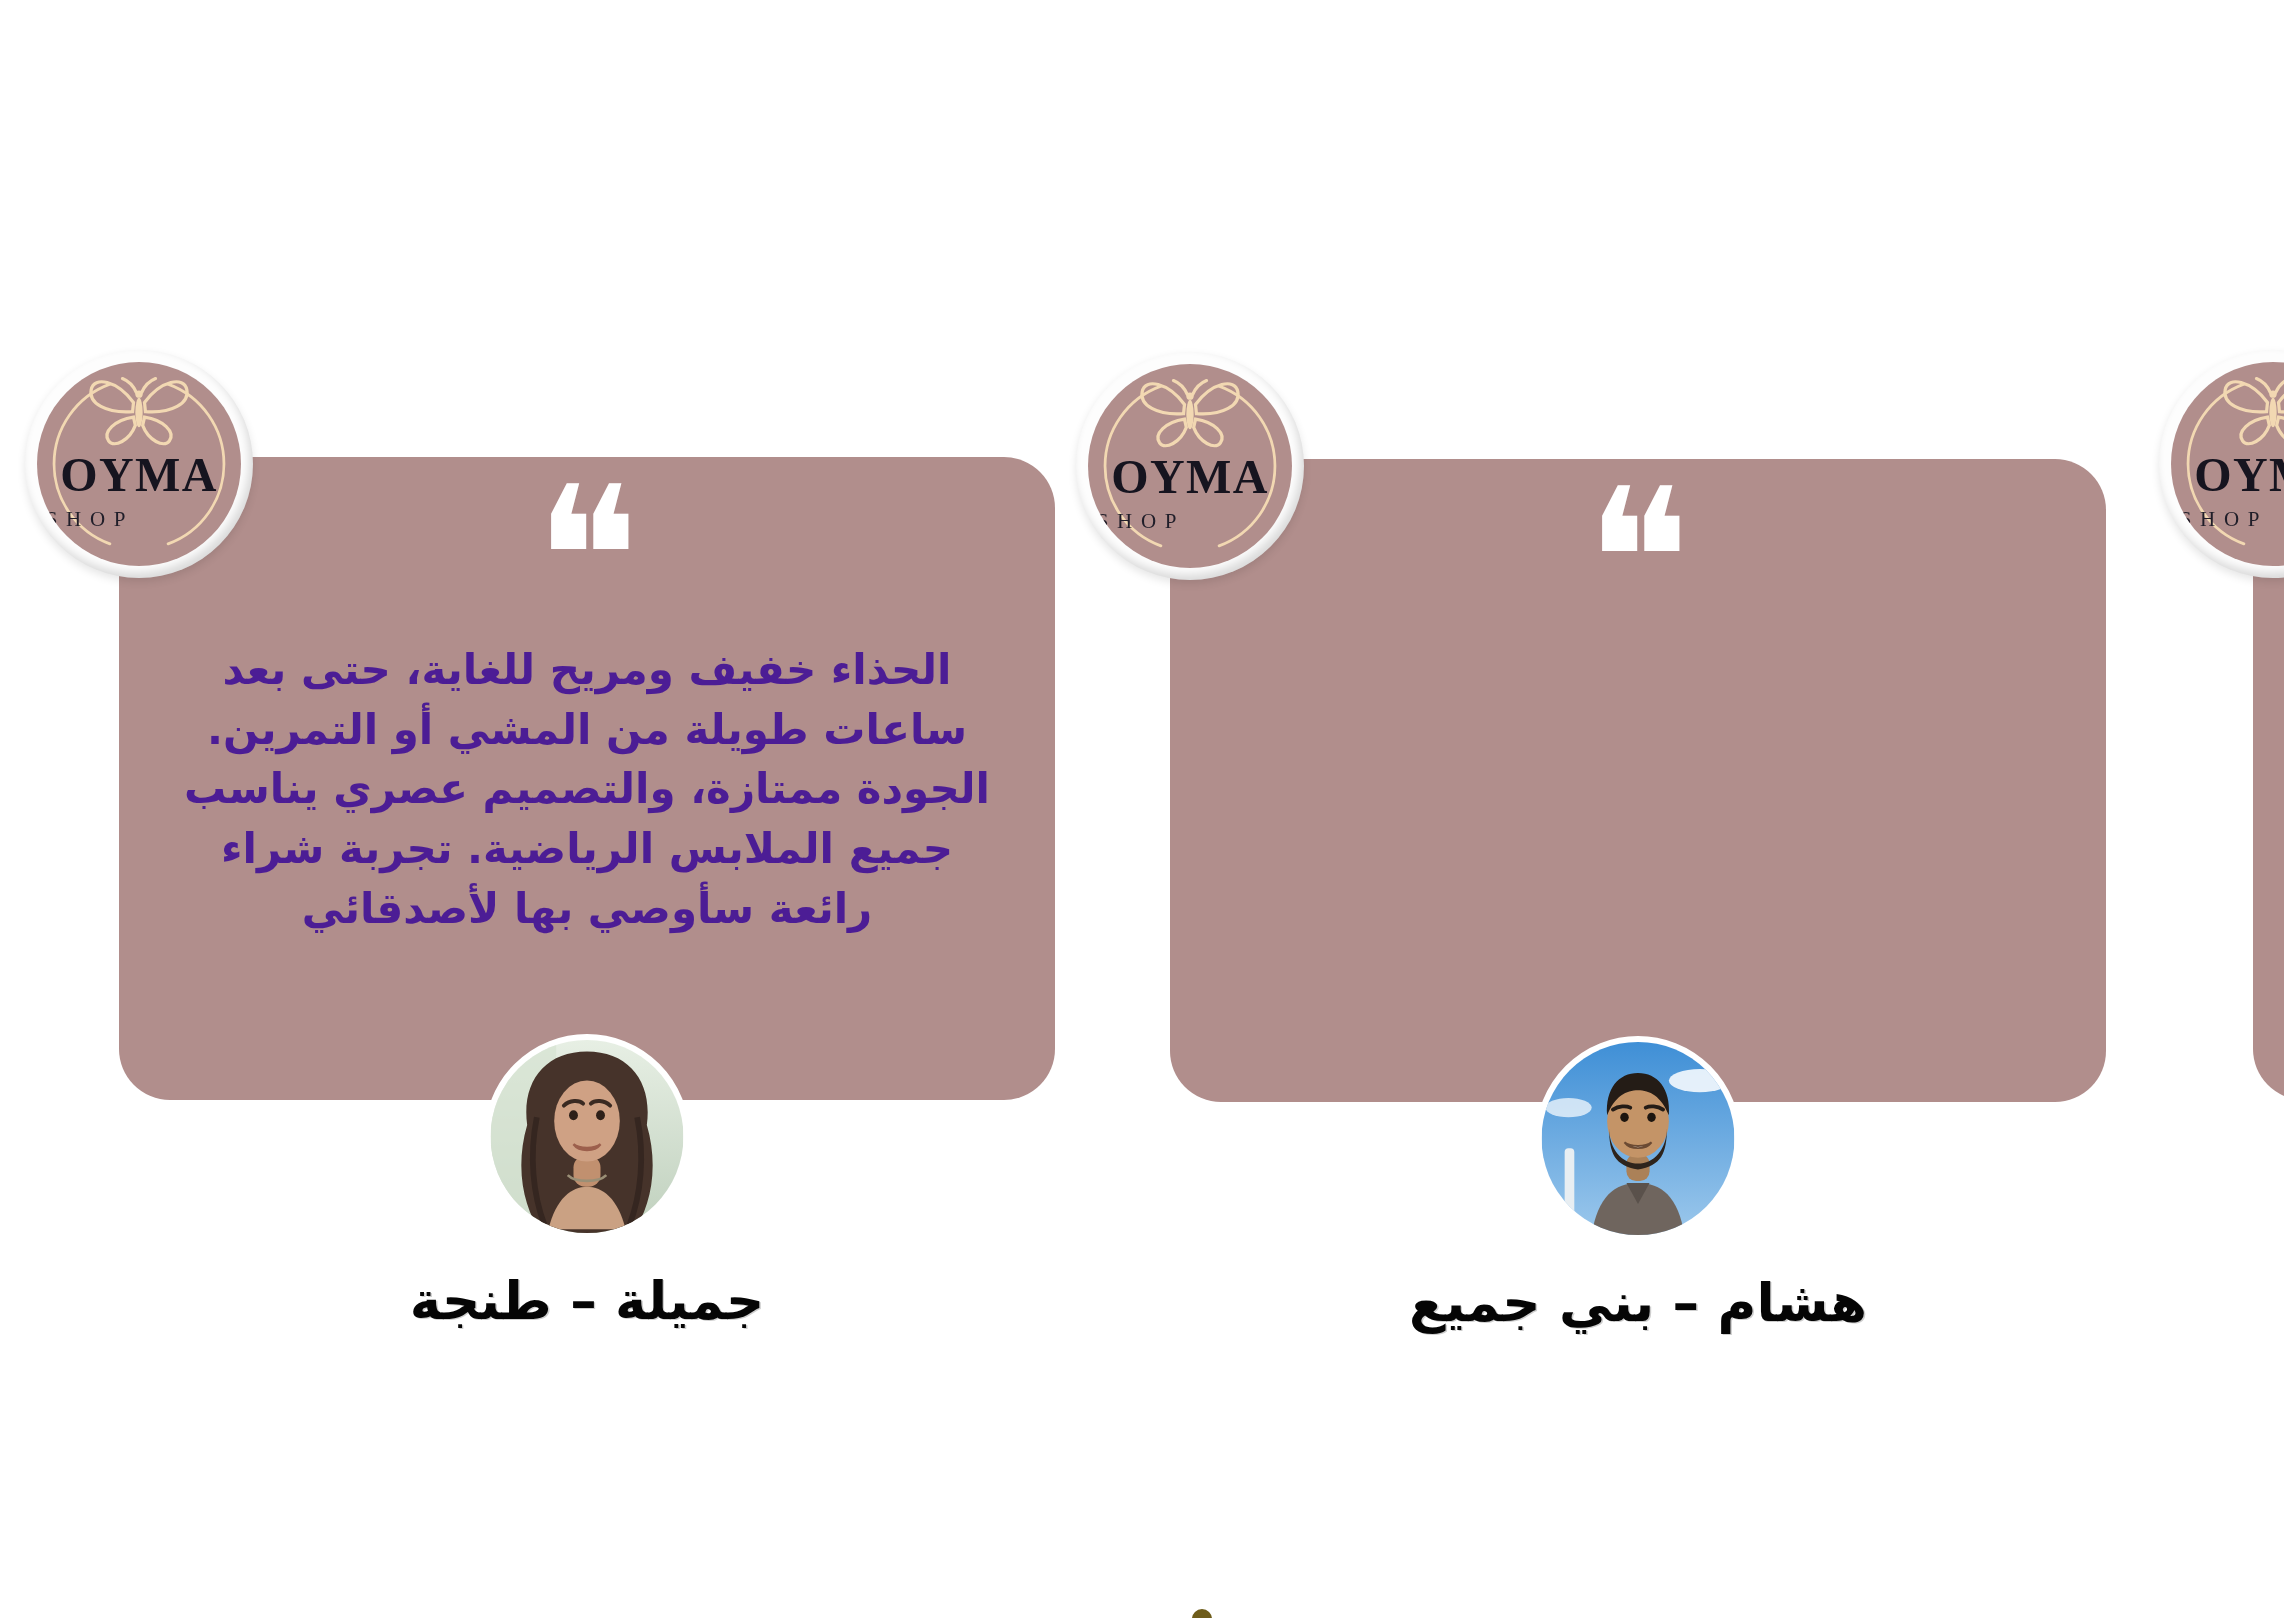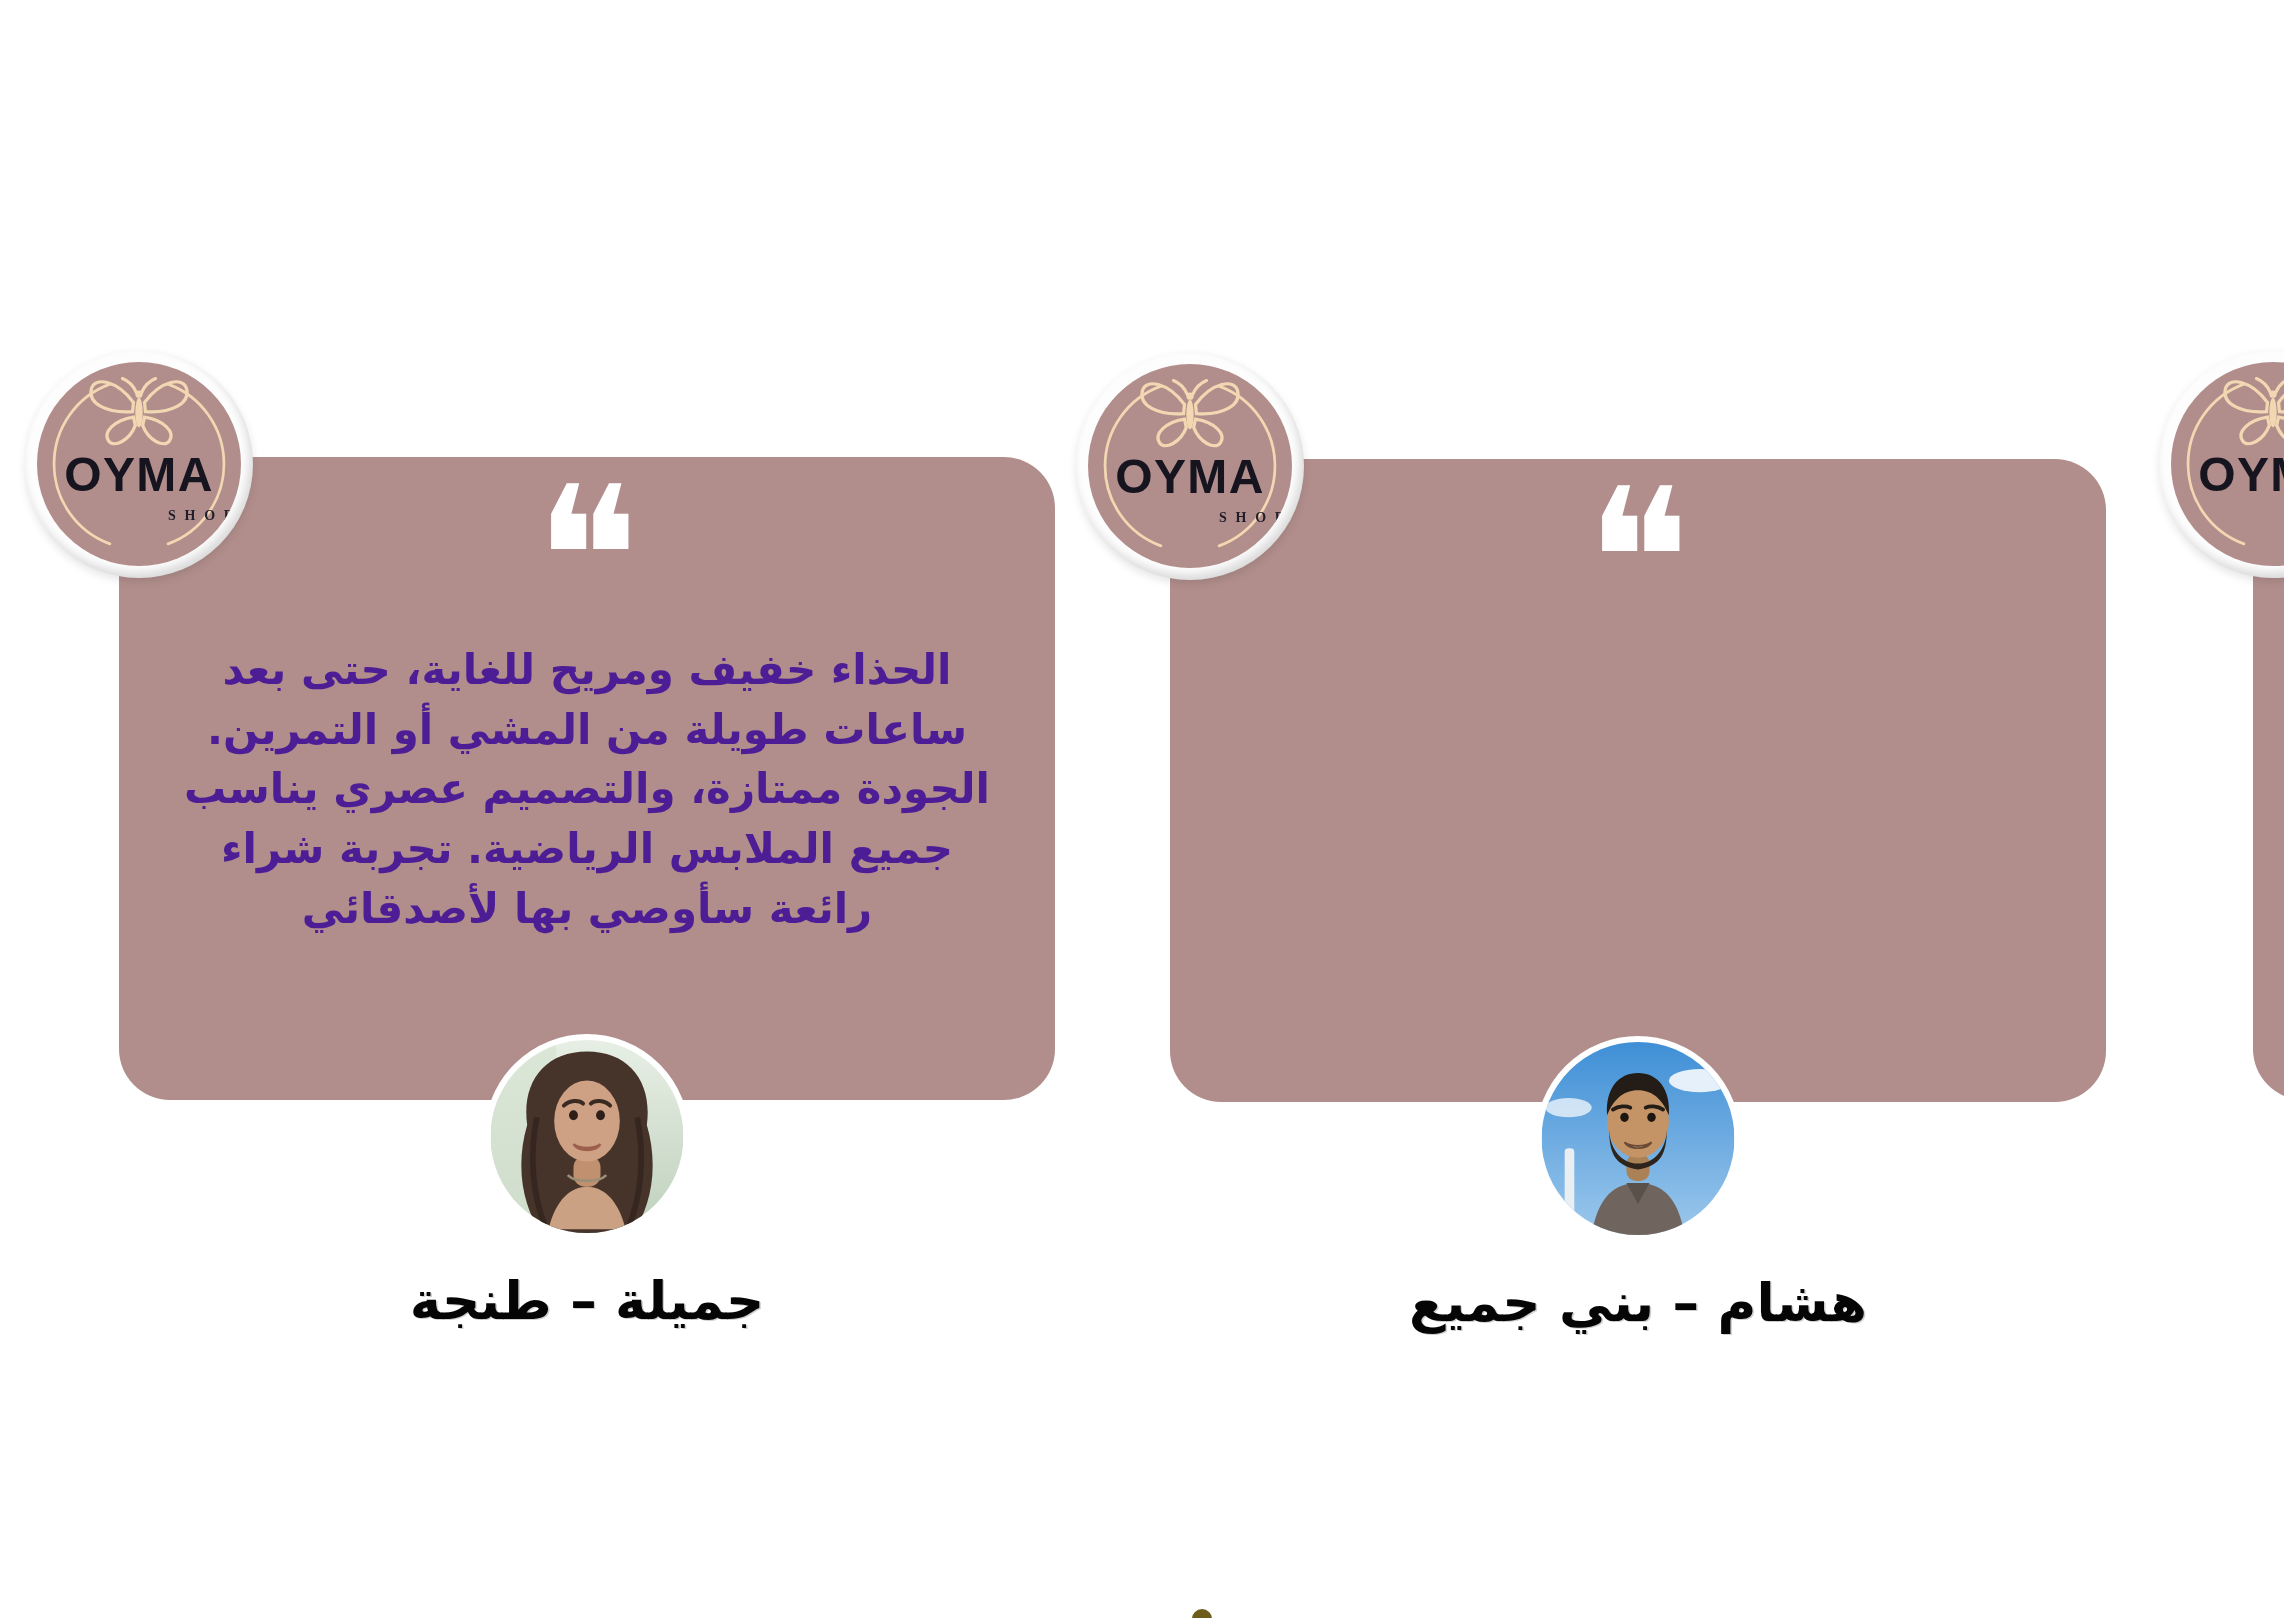--- a/index.html
+++ b/index.html
@@ -83,7 +83,7 @@
     position:absolute;
     top:89px;left:0;right:0;
     text-align:center;
-    font-family:Liberation Sans, sans-serif;
+    font-family:Liberation Serif, serif;
     font-weight:bold;
     font-size:48px;
     letter-spacing:1.4px;

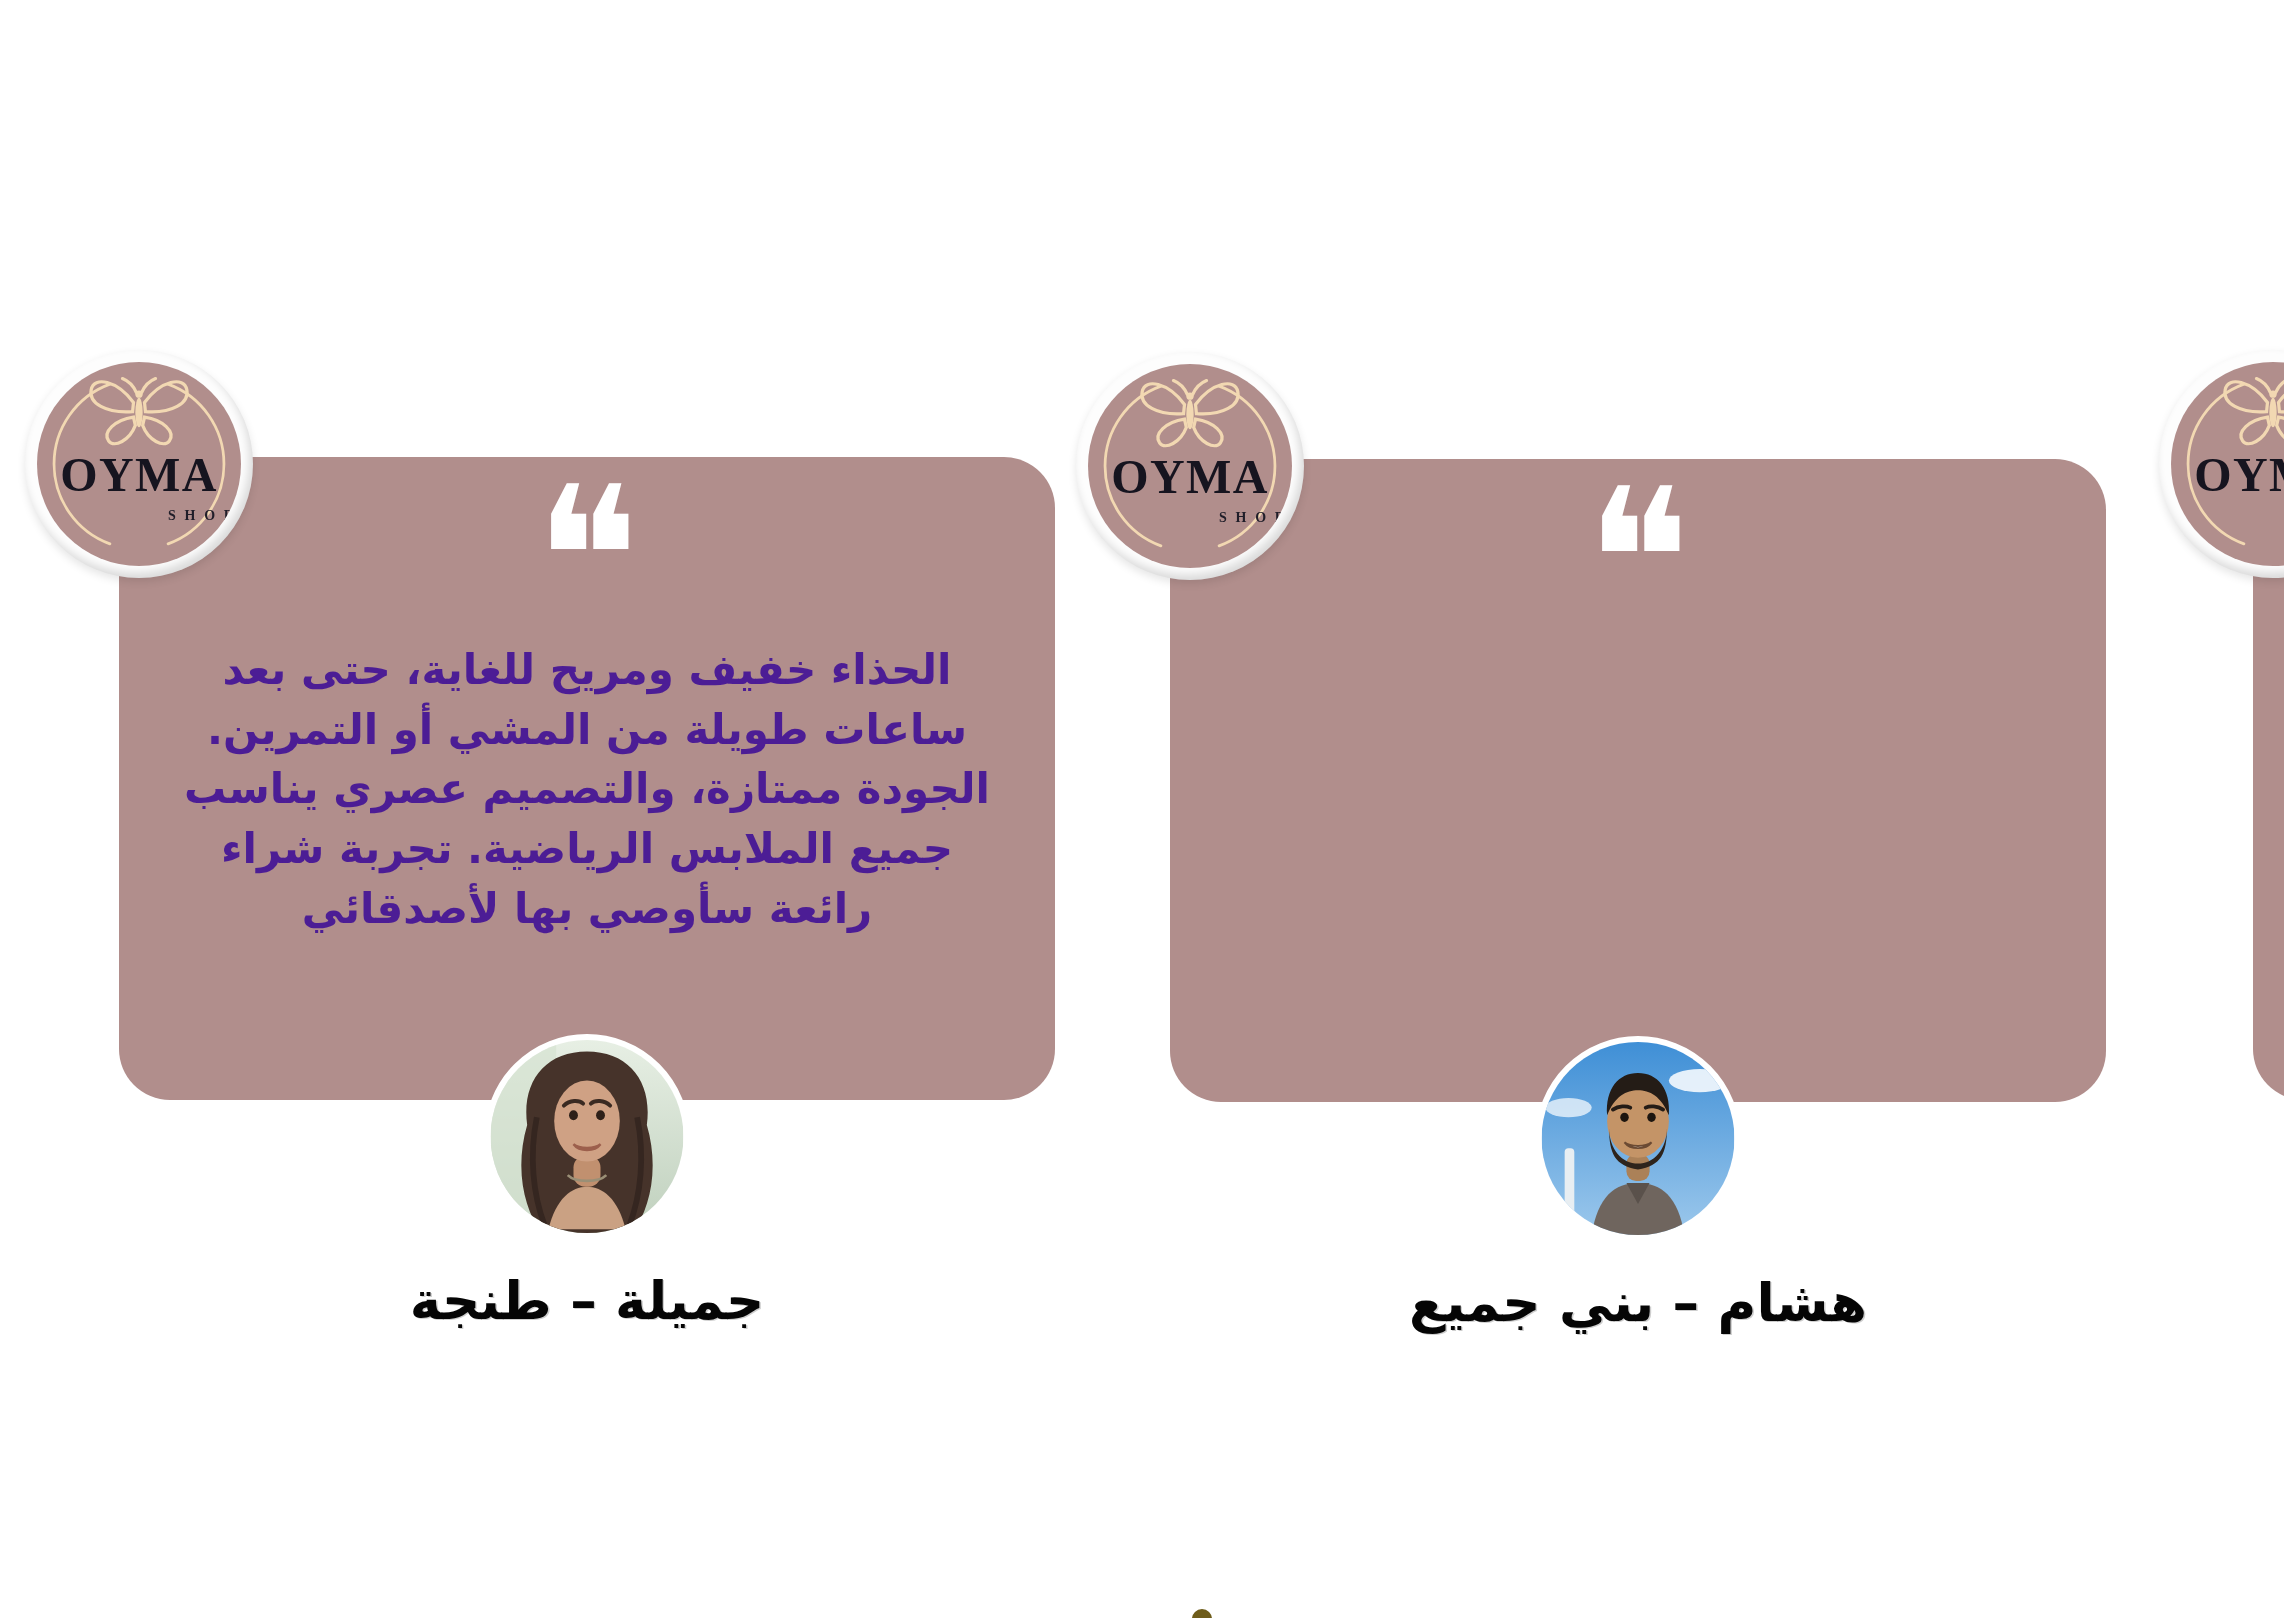--- a/index.html
+++ b/index.html
@@ -93,14 +93,14 @@
   .logo-sub{
     position:absolute;
     top:147px;left:0;right:0;
-    text-align:right;
+    text-align:left;
     font-family:"Liberation Serif","DejaVu Serif",serif;
-    font-size:14px;
+    font-size:21px;
     letter-spacing:8.7px;
     padding-left:8.7px;
     color:#201e29;
     line-height:1;
-    font-weight:700;
+    font-weight:400;
   }
   .bottom-decoration{
     position:absolute;

